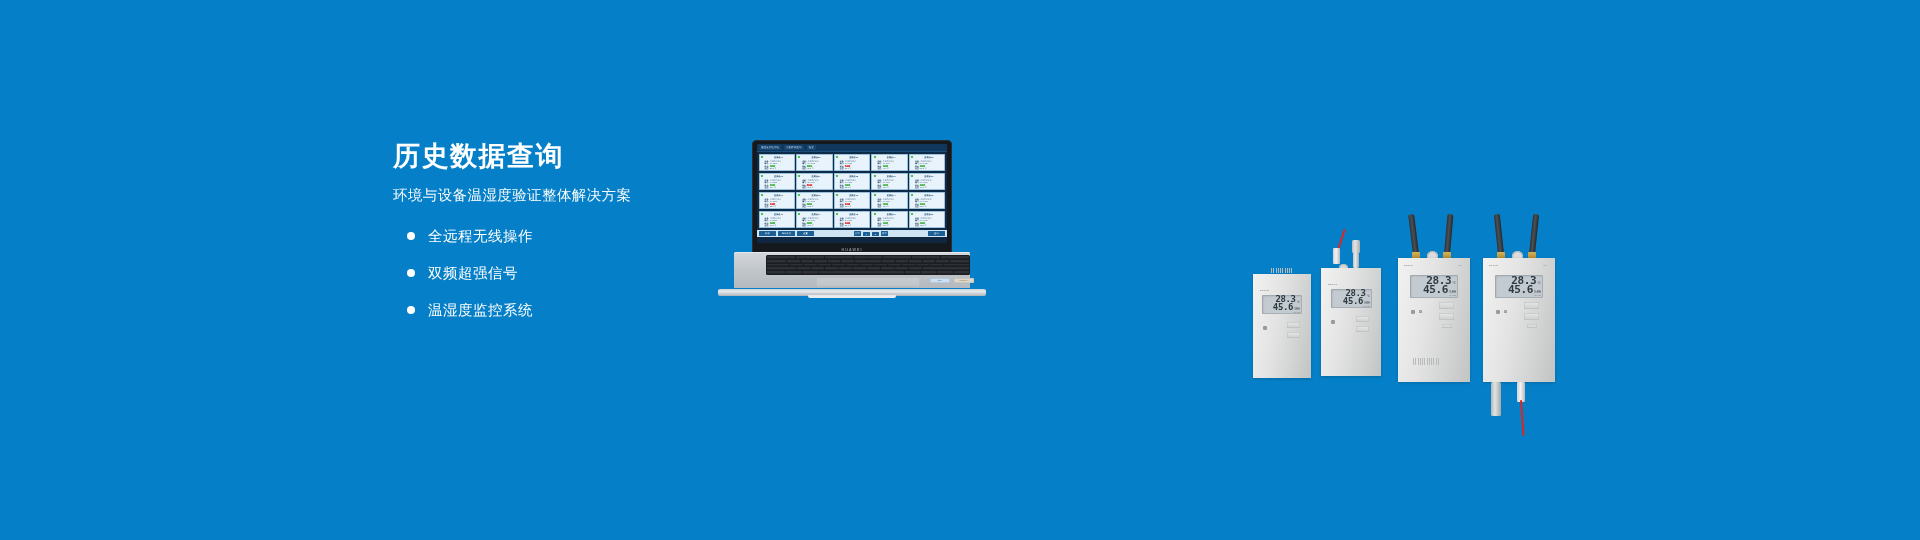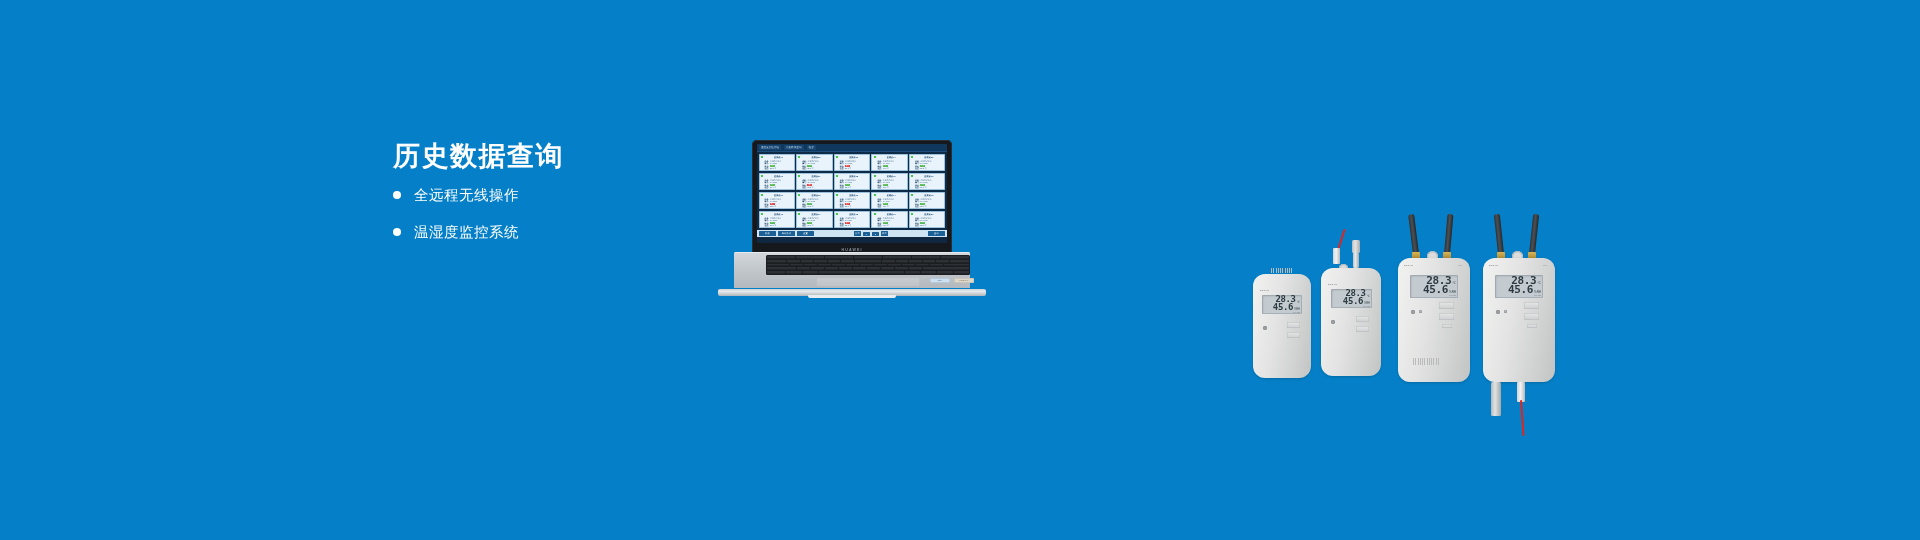--- a/index.html
+++ b/index.html
@@ -225,6 +225,7 @@
 
   <div class="textblock">
     <h1 class="title">历史数据查询</h1>
+    <p class="subtitle">环境与设备温湿度验证整体解决方案</p>
     <ul class="bullets">
       <li>
         <span class="dot"></span>

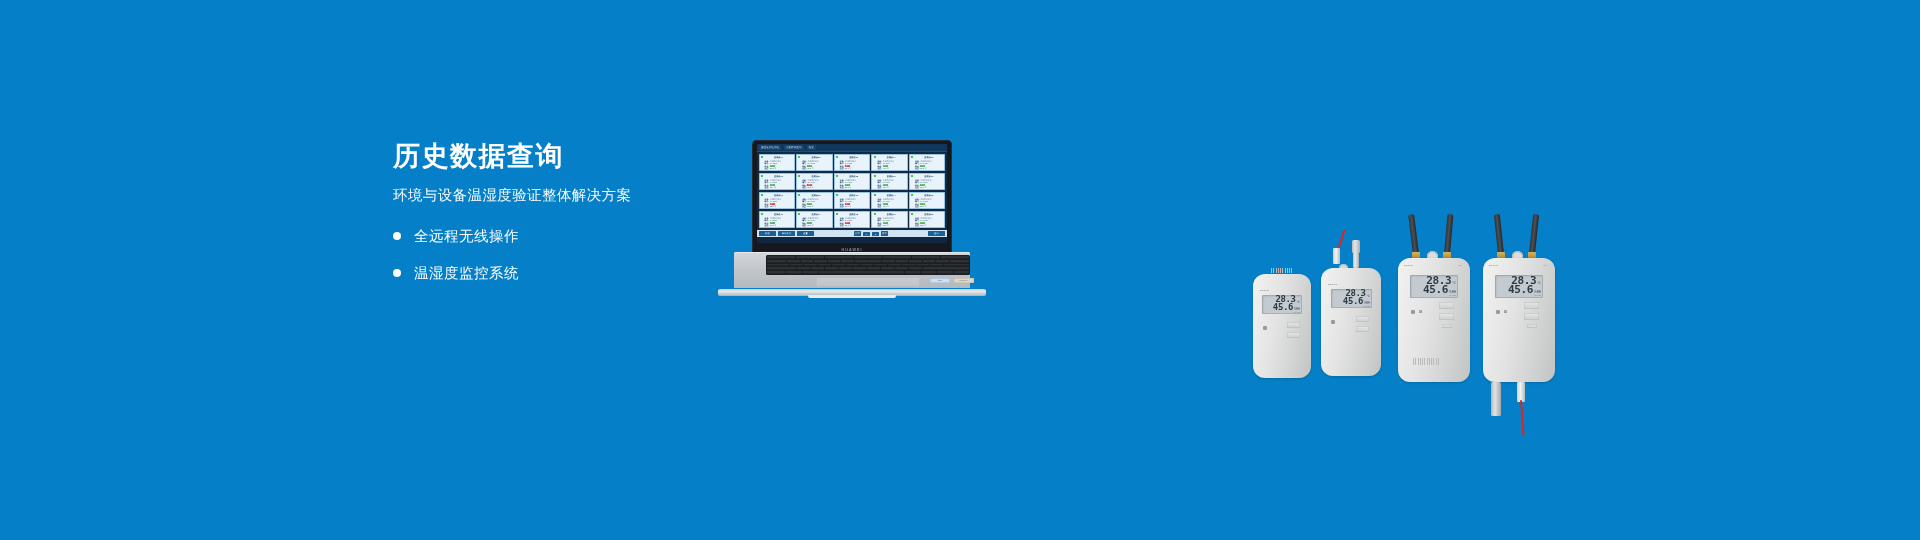--- a/index.html
+++ b/index.html
@@ -23,7 +23,7 @@
     font-size:14.5px;color:#ffffff;opacity:.97;
     letter-spacing:.4px;margin:0 0 22px 0;white-space:nowrap;font-weight:400;
   }
-  .bullets{list-style:none;margin:0;padding:0;}
+  .bullets{list-style:none;margin:14px;padding:0;}
   .bullets li{
     display:flex;align-items:center;
     font-size:14.5px;color:#ffffff;letter-spacing:.5px;

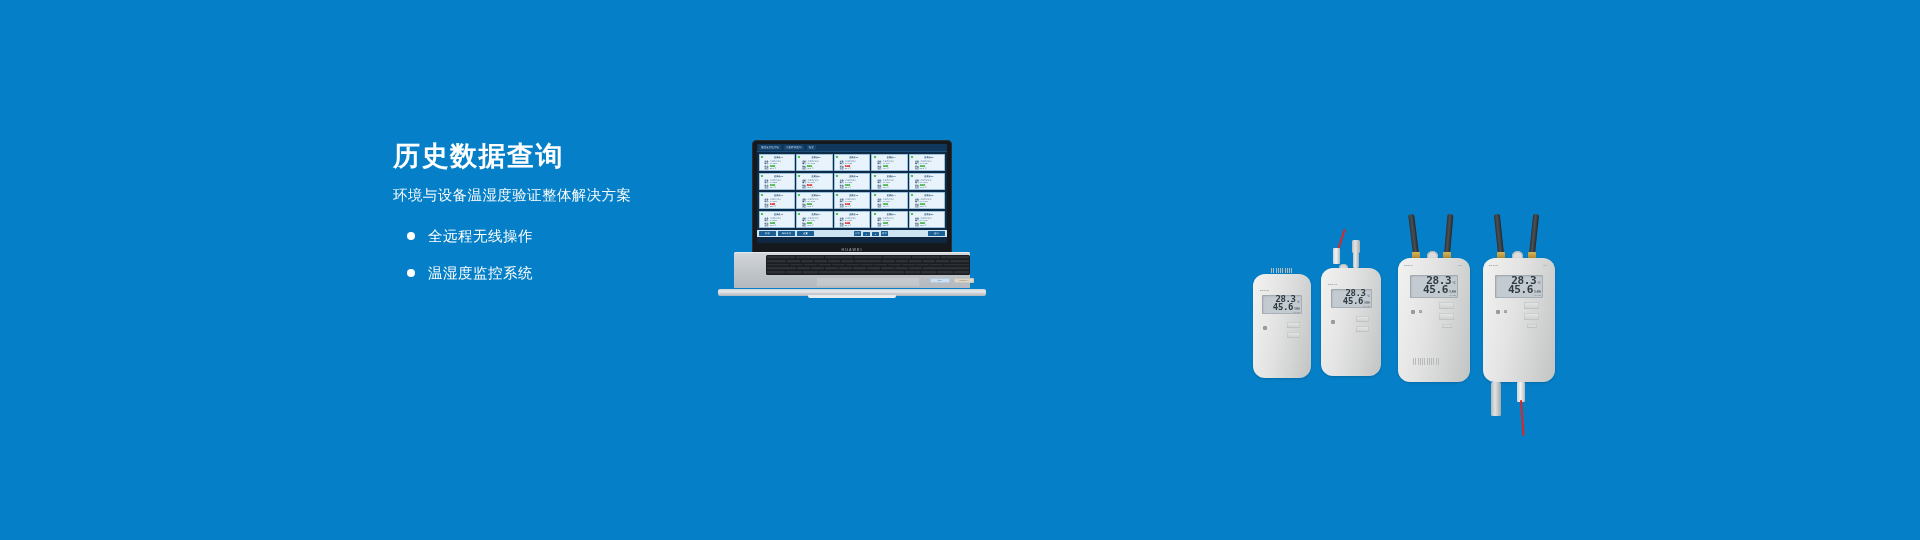--- a/index.html
+++ b/index.html
@@ -230,6 +230,10 @@
       <li>
         <span class="dot"></span>
         <span>全远程无线操作</span>
+      </li>
+      <li>
+        <span class="dot"></span>
+        <span>双频超强信号</span>
       </li>
       <li>
         <span class="dot"></span>

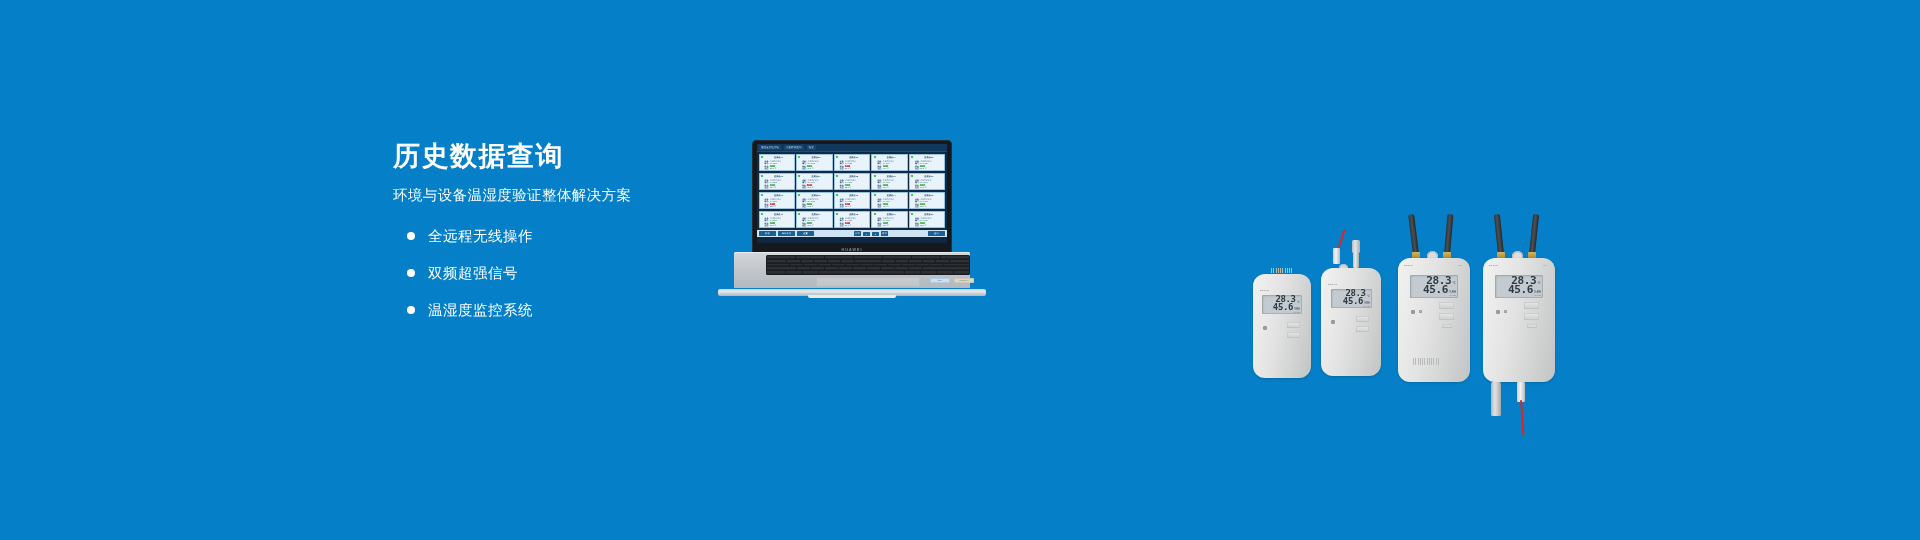--- a/index.html
+++ b/index.html
@@ -156,7 +156,7 @@
   .device{position:absolute;}
   .body{
     background:linear-gradient(100deg,#f2f2f1 0%,#e2e3e2 42%,#d2d3d3 72%,#c2c4c4 100%);
-    border-radius:12px;position:absolute;left:0;
+    border-radius:0;position:absolute;left:0;
     box-shadow:0 1px 3px rgba(0,0,0,.18);
   }
   .lcd{

